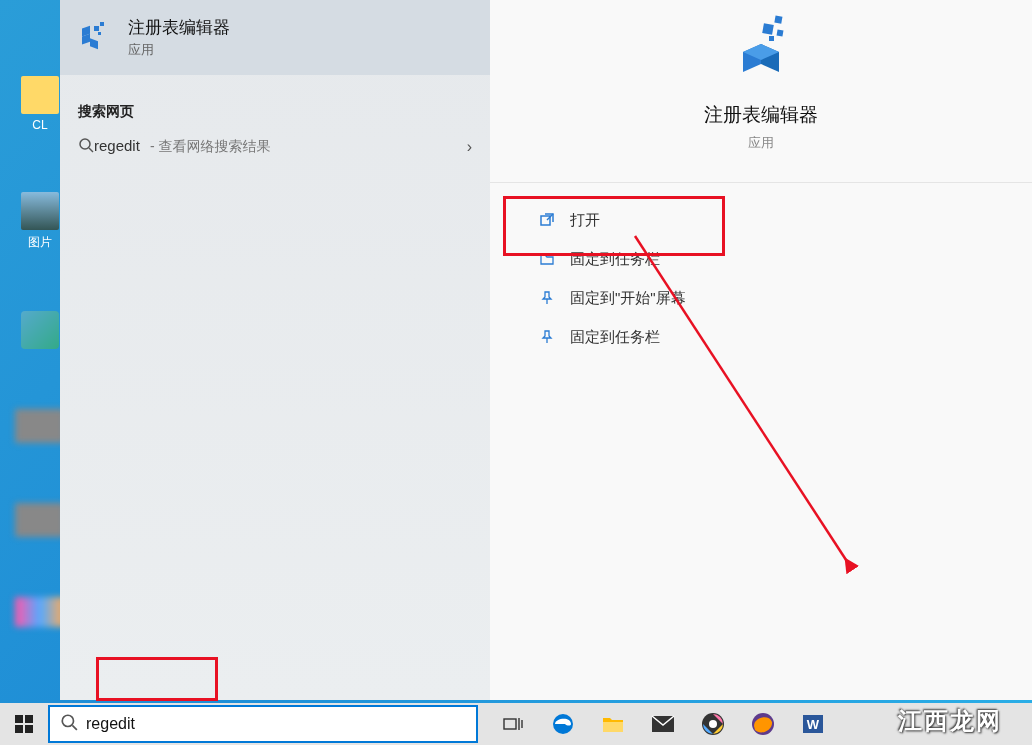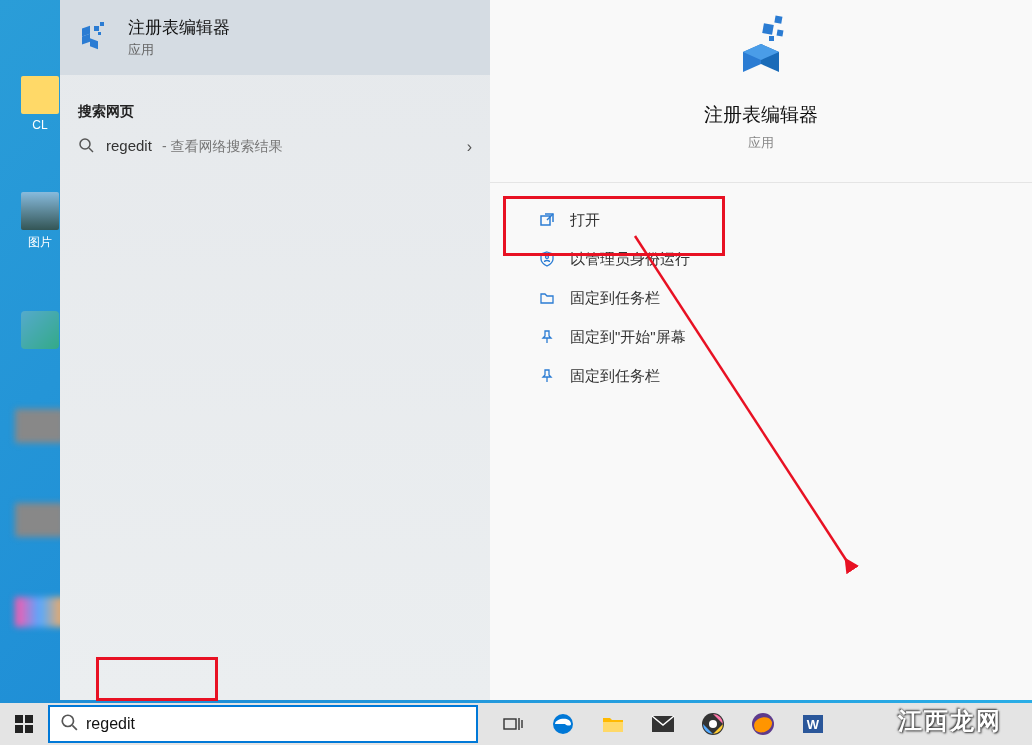--- a/index.html
+++ b/index.html
@@ -102,7 +102,6 @@
     .web-item .left {
       display: flex;
       align-items: center;
-      gap: 12px;
     }
     .web-item .query { font-weight: 500; }
     .web-item .suffix { color: #777; font-size: 14px; margin-left: 6px;}

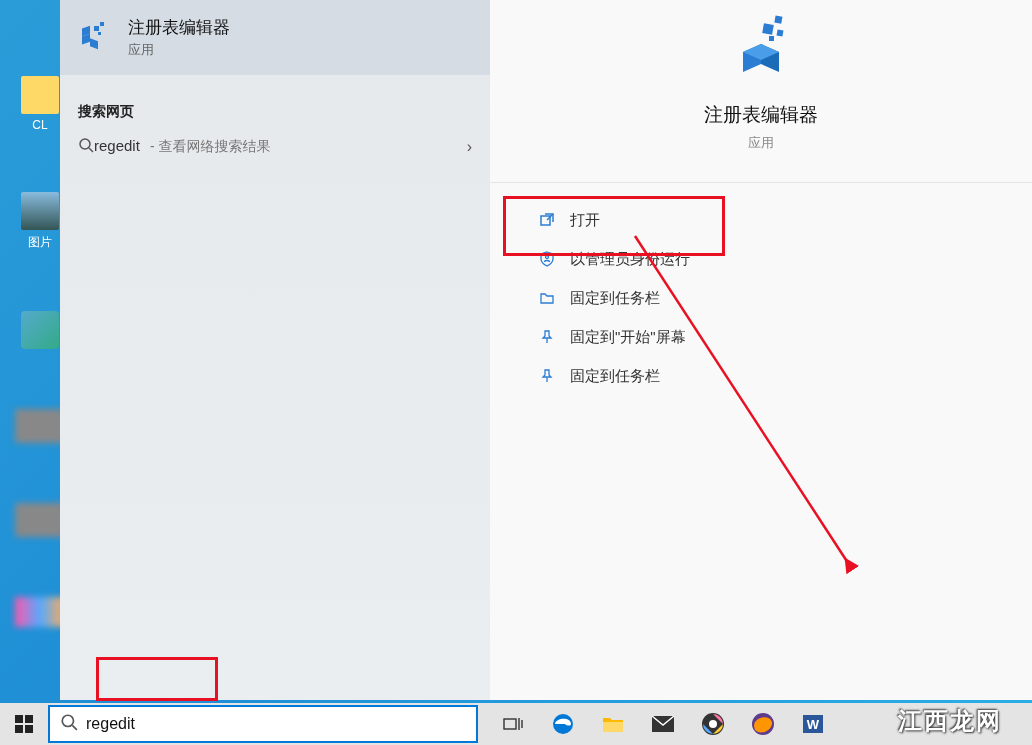--- a/index.html
+++ b/index.html
@@ -327,16 +327,6 @@
       <div class="action-item">
         <span class="action-icon">
           <svg width="16" height="16" viewBox="0 0 16 16" fill="none" stroke="#2b7cd3" stroke-width="1.3">
-            <path d="M8 1 L14 3 V8 C14 12 8 15 8 15 C8 15 2 12 2 8 V3 Z"></path>
-            <circle cx="8" cy="6" r="1.5"></circle>
-              <path d="M5.5 11 C5.5 9 10.5 9 10.5 11"></path>
-          </svg>
-        </span>
-        <span>以管理员身份运行</span>
-      </div>
-      <div class="action-item">
-        <span class="action-icon">
-          <svg width="16" height="16" viewBox="0 0 16 16" fill="none" stroke="#2b7cd3" stroke-width="1.3">
             <path d="M2 4 H6 L8 6 H14 V13 H2 Z"></path>
           </svg>
         </span>

